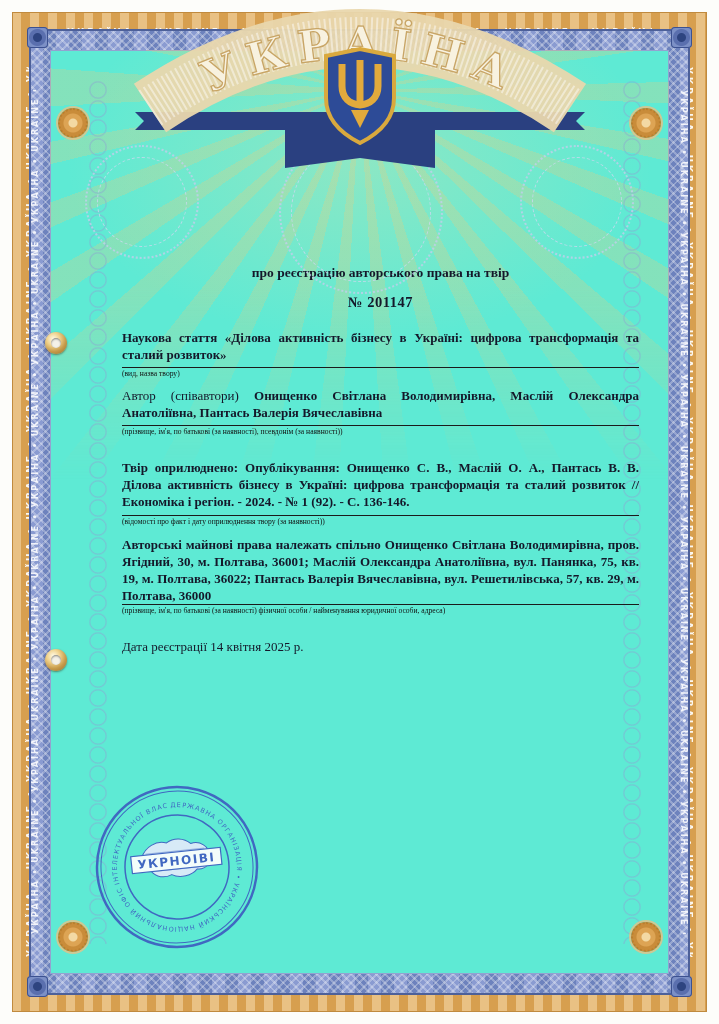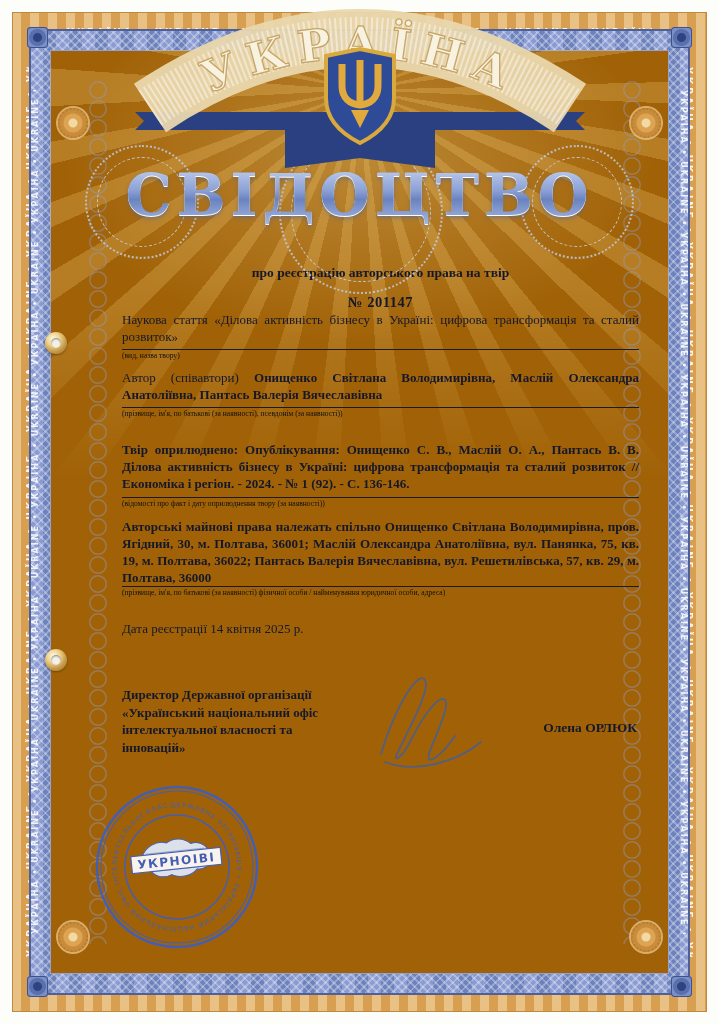--- a/index.html
+++ b/index.html
@@ -196,7 +196,6 @@
     <path d="M33 64 L42 82 L51 64 Z" fill="#e2aa3c"></path>
   </svg>
 
-  <div class="title">СВІДОЦТВО</div>
 
 </div>
 

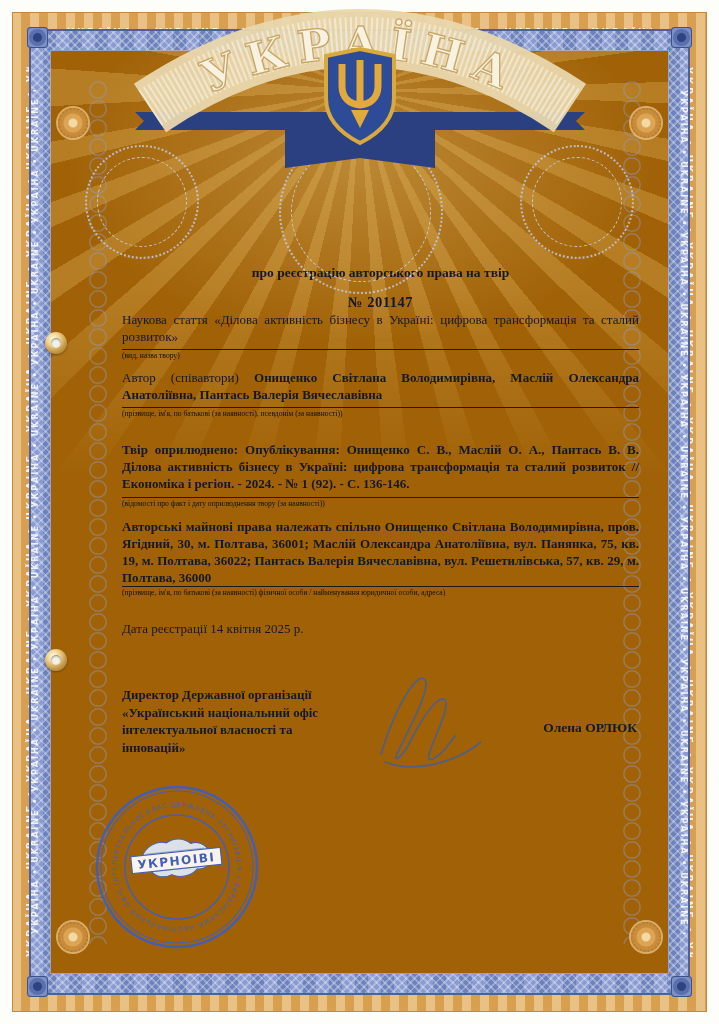--- a/index.html
+++ b/index.html
@@ -16,7 +16,7 @@
       repeating-linear-gradient(-45deg,rgba(255,255,255,.28) 0 2px,rgba(255,255,255,0) 2px 6px),
       repeating-linear-gradient(90deg,#8a9bd1 0 13px,#6d82bd 13px 26px);
     box-shadow:inset 0 0 0 1px #4d6099, 0 0 0 1px #4d6099;}
-  .inner{position:absolute;inset:50px;background:#a16207;z-index:1;
+  .inner{position:absolute;inset:50px;background:#5eead4;z-index:1;
     box-shadow:inset 0 0 0 1px #93a2d0;}
   .inner::before{content:"";position:absolute;inset:0;
     background:radial-gradient(ellipse 420px 260px at 50% 110px,rgba(250,224,158,.30),rgba(250,224,158,0) 70%);}

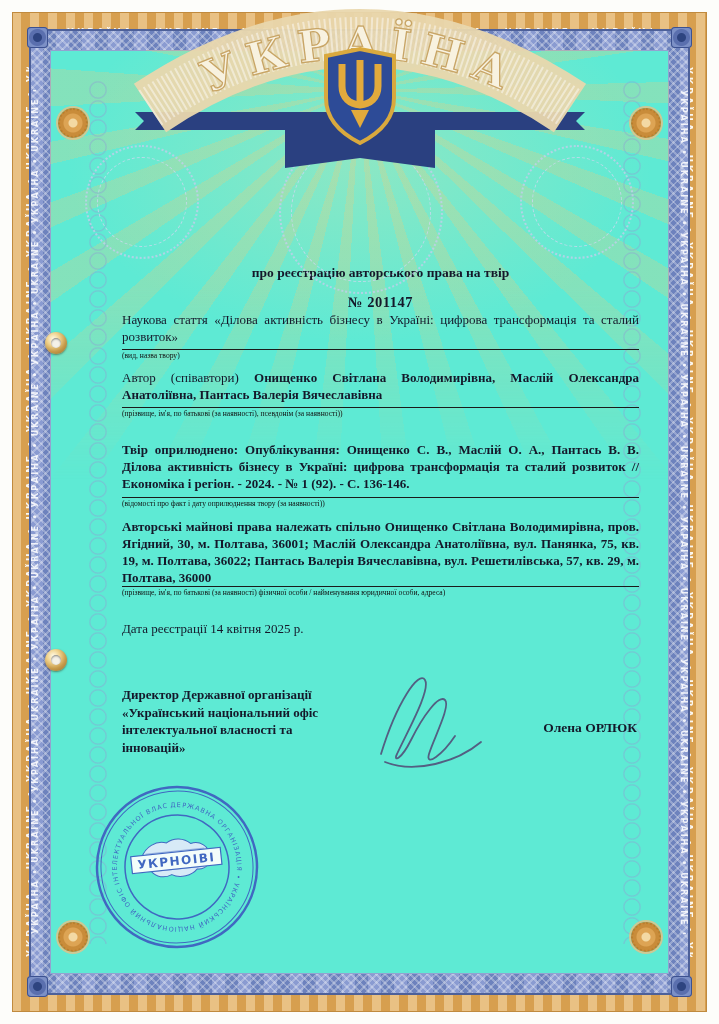--- a/index.html
+++ b/index.html
@@ -71,7 +71,7 @@
   .subtitle{text-align:center;font-weight:bold;font-size:13.5px;}
   .cert-number{text-align:center;font-weight:bold;font-size:14.5px;margin-top:13px;letter-spacing:.5px;}
   .block{text-align:justify;line-height:17px;}
-  .work-title{margin-top:0;font-weight:normal;}
+  .work-title{margin-top:18px;font-weight:bold;}
   .caption-row{border-top:1px solid #1b1b1b;text-align:left;font-size:7.6px;line-height:11px;color:#101010;}
   .cap1{margin-top:4px;} .cap2{margin-top:4px;} .cap3{margin-top:5px;} .cap4{}
   .author-block{margin-top:8px;}

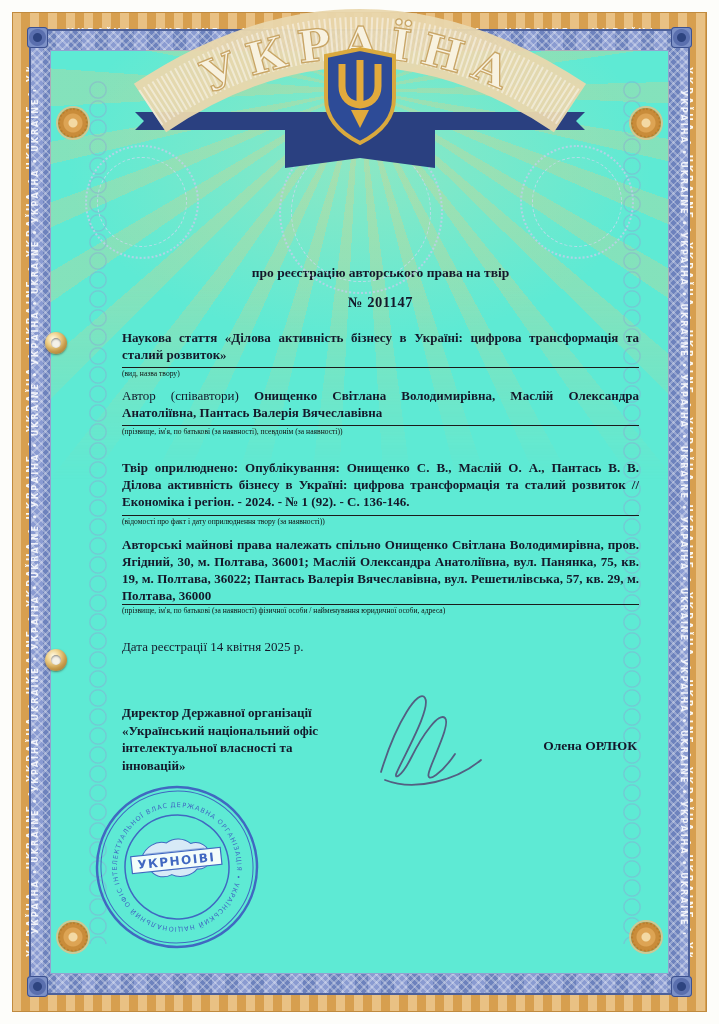--- a/index.html
+++ b/index.html
@@ -135,15 +135,6 @@
 
       <div class="block date-line">Дата реєстрації 14 квітня 2025 р.</div>
 
-      <div class="sig-area">
-        <div class="director">Директор Державної організації «Український національний офіс інтелектуальної власності та інновацій»</div>
-        <svg class="signature-svg" width="150" height="120" viewBox="0 0 150 120">
-          <path d="M24 92 C 40 40, 62 8, 68 18 C 74 28, 50 70, 40 92 C 36 100, 44 98, 54 78
-                   C 66 54, 82 32, 88 38 C 94 44, 76 78, 72 92 C 68 106, 86 92, 98 74
-                   M 28 100 C 58 112, 100 100, 124 80" stroke="#535f82" stroke-width="1.8" fill="none" stroke-linecap="round"></path>
-        </svg>
-        <div class="signer">Олена ОРЛЮК</div>
-      </div>
     </div>
 
     <svg class="seal" width="170" height="170" viewBox="0 0 170 170">

